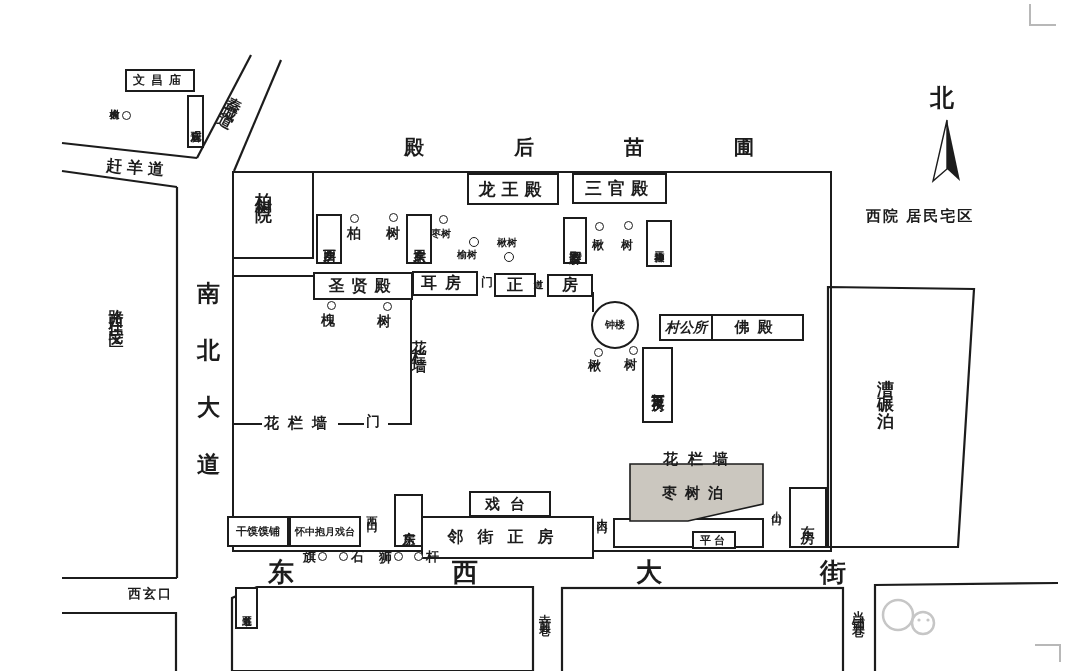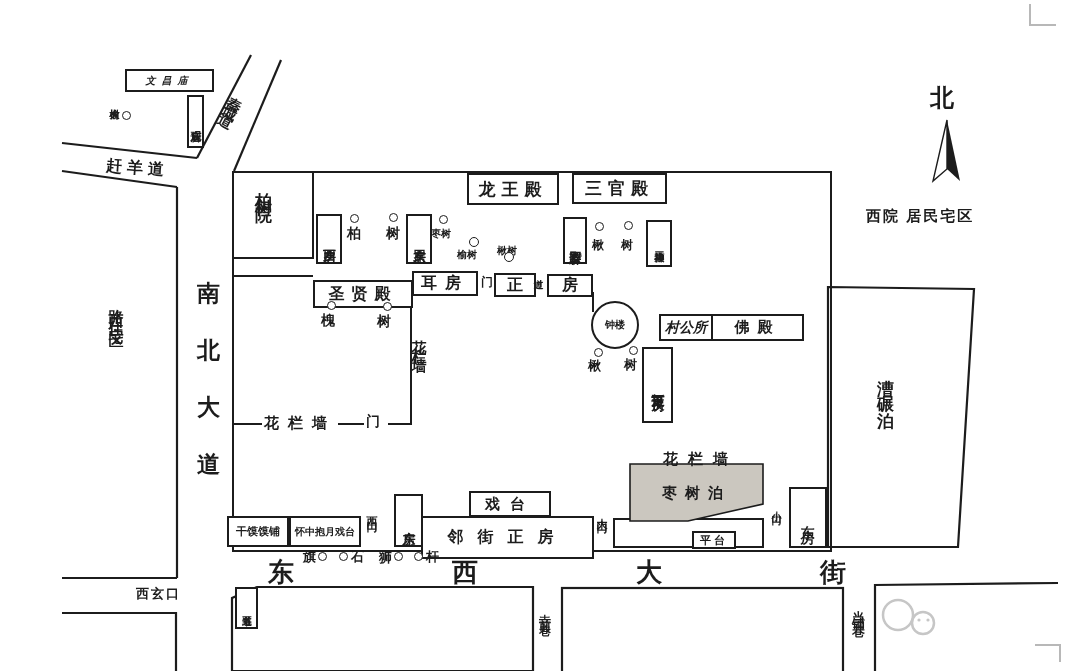--- a/index.html
+++ b/index.html
@@ -86,7 +86,7 @@
   <div class="vlbl" style="left:539px;top:604px;font-size:12px;letter-spacing:5px;">寺前巷</div>
   <div class="vlbl" style="left:852px;top:600px;font-size:13px;letter-spacing:7px;">当铺巷</div>
 
-  <div class="box" style="left:125px;top:69px;width:89px;height:23px;font-size:10px;letter-spacing:6px;font-style:italic;">文昌庙</div>
+  <div class="box" style="left:125px;top:69px;width:70px;height:23px;font-size:12px;letter-spacing:6px;">文昌庙</div>
   <div class="box vbox" style="left:187px;top:95px;width:17px;height:53px;font-size:11px;">观音庙</div>
   <div class="box" style="left:467px;top:173px;width:92px;height:32px;font-size:17px;letter-spacing:6px;">龙王殿</div>
   <div class="box" style="left:572px;top:173px;width:95px;height:31px;font-size:17px;letter-spacing:6px;">三官殿</div>

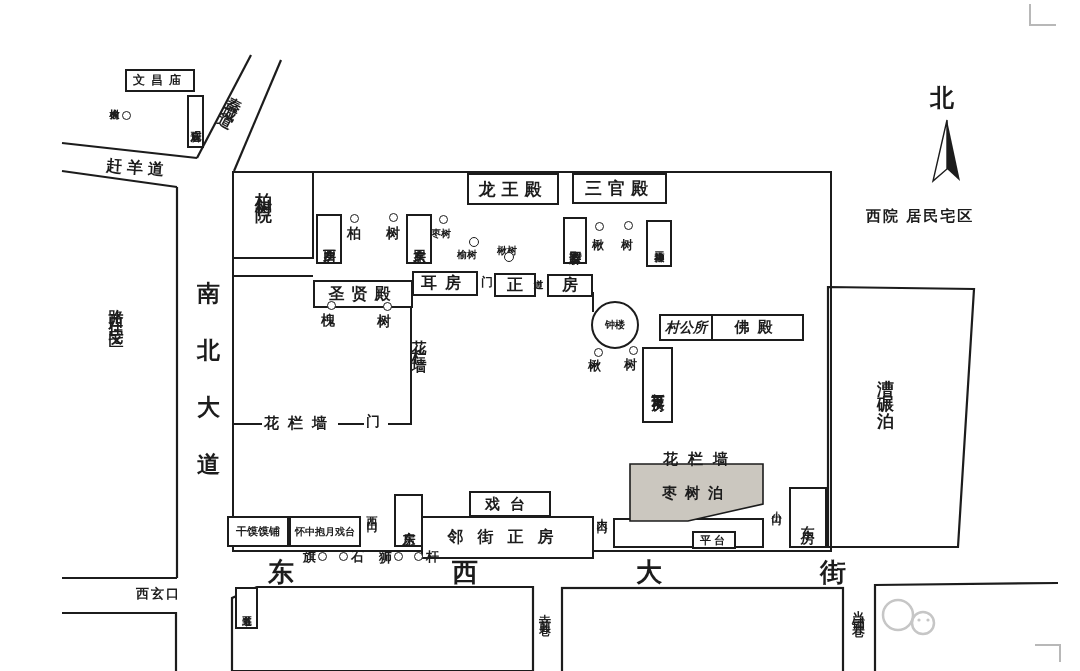--- a/index.html
+++ b/index.html
@@ -73,6 +73,7 @@
   <div class="wall" style="left:388px;top:423px;width:24px;height:2px;"></div>
   <div class="wall" style="left:592px;top:292px;width:2px;height:20px;"></div>
 
+  <div class="lbl" style="left:404px;top:136px;font-size:20px;letter-spacing:90px;font-weight:700;">殿后苗圃</div>
   <div class="lbl" style="left:930px;top:85px;font-size:24px;font-weight:700;">北</div>
   <div class="lbl" style="left:866px;top:208px;font-size:15px;letter-spacing:2px;">西院 居民宅区</div>
   <div class="vlbl" style="left:109px;top:297px;font-size:15px;letter-spacing:6px;">路西住宅区</div>

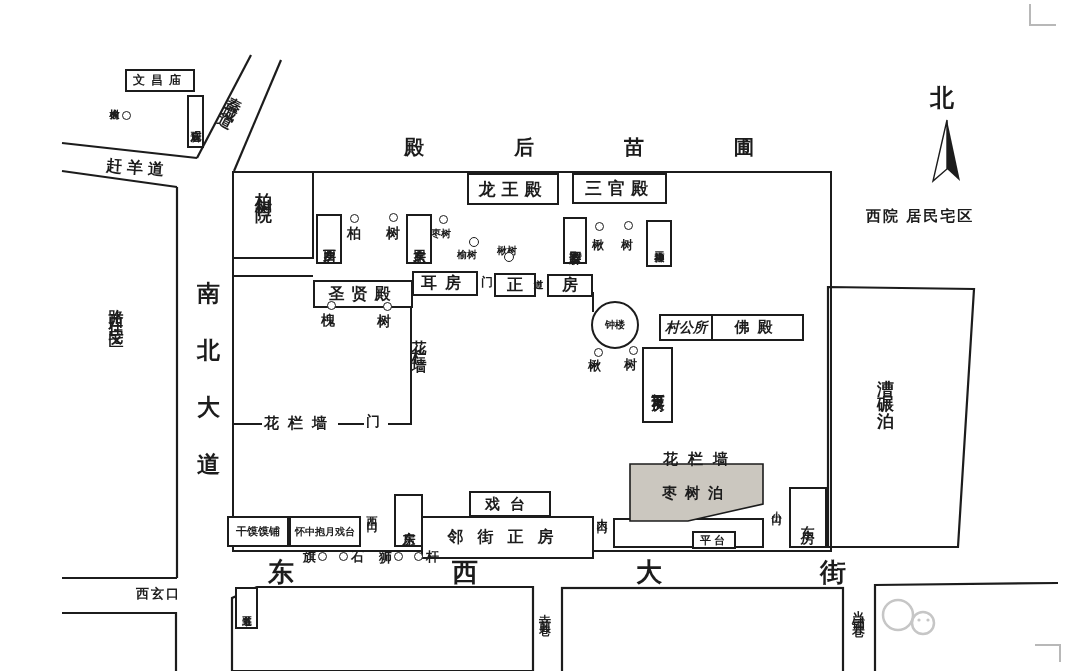--- a/index.html
+++ b/index.html
@@ -134,7 +134,7 @@
   <div class="lbl" style="left:431px;top:228px;font-size:10px;">枣树</div>
   <div class="tree" style="left:469px;top:237px;width:10px;height:10px;"></div>
   <div class="lbl" style="left:457px;top:249px;font-size:10px;">榆树</div>
-  <div class="lbl" style="left:497px;top:237px;font-size:10px;margin-top:8px;">楸树</div>
+  <div class="lbl" style="left:497px;top:237px;font-size:10px;">楸树</div>
   <div class="tree" style="left:504px;top:252px;width:10px;height:10px;"></div>
   <div class="tree" style="left:595px;top:222px;"></div>
   <div class="lbl" style="left:592px;top:239px;font-size:12px;">楸</div>

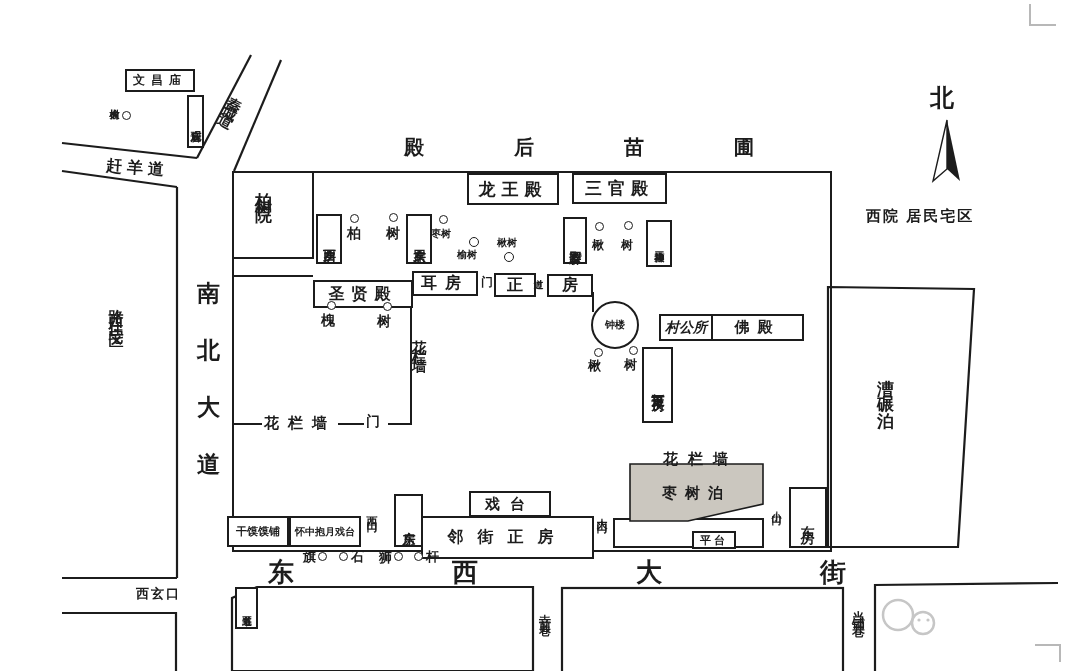--- a/index.html
+++ b/index.html
@@ -96,7 +96,7 @@
   <div class="box vbox" style="left:406px;top:214px;width:26px;height:50px;font-size:13px;">东罗房</div>
   <div class="box vbox" style="left:563px;top:217px;width:24px;height:47px;font-size:13px;">森罗殿</div>
   <div class="box vbox" style="left:646px;top:220px;width:26px;height:47px;font-size:10px;">三狼神庙</div>
-  <div class="box" style="left:313px;top:272px;width:100px;height:28px;font-size:16px;letter-spacing:7px;margin-top:8px;">圣贤殿</div>
+  <div class="box" style="left:313px;top:272px;width:100px;height:28px;font-size:16px;letter-spacing:7px;">圣贤殿</div>
   <div class="box" style="left:412px;top:271px;width:66px;height:25px;font-size:16px;letter-spacing:8px;">耳房</div>
   <div class="lbl" style="left:481px;top:276px;font-size:12px;">门</div>
   <div class="box" style="left:494px;top:273px;width:42px;height:24px;font-size:16px;">正</div>

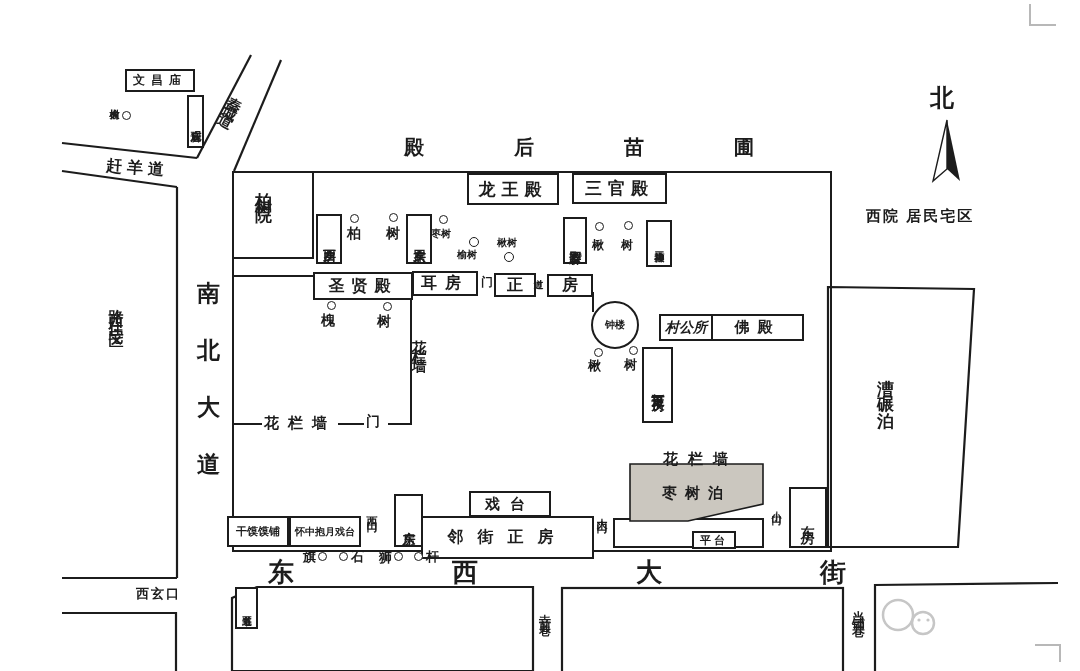--- a/index.html
+++ b/index.html
@@ -83,7 +83,7 @@
   <div class="lbl" style="left:106px;top:159px;font-size:16px;letter-spacing:5px;transform:rotate(4deg);">赶羊道</div>
   <div class="vlbl" style="left:197px;top:262px;font-size:23px;letter-spacing:57px;font-weight:700;">南北大道</div>
   <div class="lbl" style="left:268px;top:558px;font-size:26px;letter-spacing:158px;font-weight:700;text-align:right;">东西大街</div>
-  <div class="lbl" style="left:136px;top:587px;font-size:13px;letter-spacing:2px;">西玄口</div>
+  <div class="lbl" style="left:128px;top:587px;font-size:13px;letter-spacing:2px;">西玄口</div>
   <div class="vlbl" style="left:539px;top:604px;font-size:12px;letter-spacing:5px;">寺前巷</div>
   <div class="vlbl" style="left:852px;top:600px;font-size:13px;letter-spacing:7px;">当铺巷</div>
 

